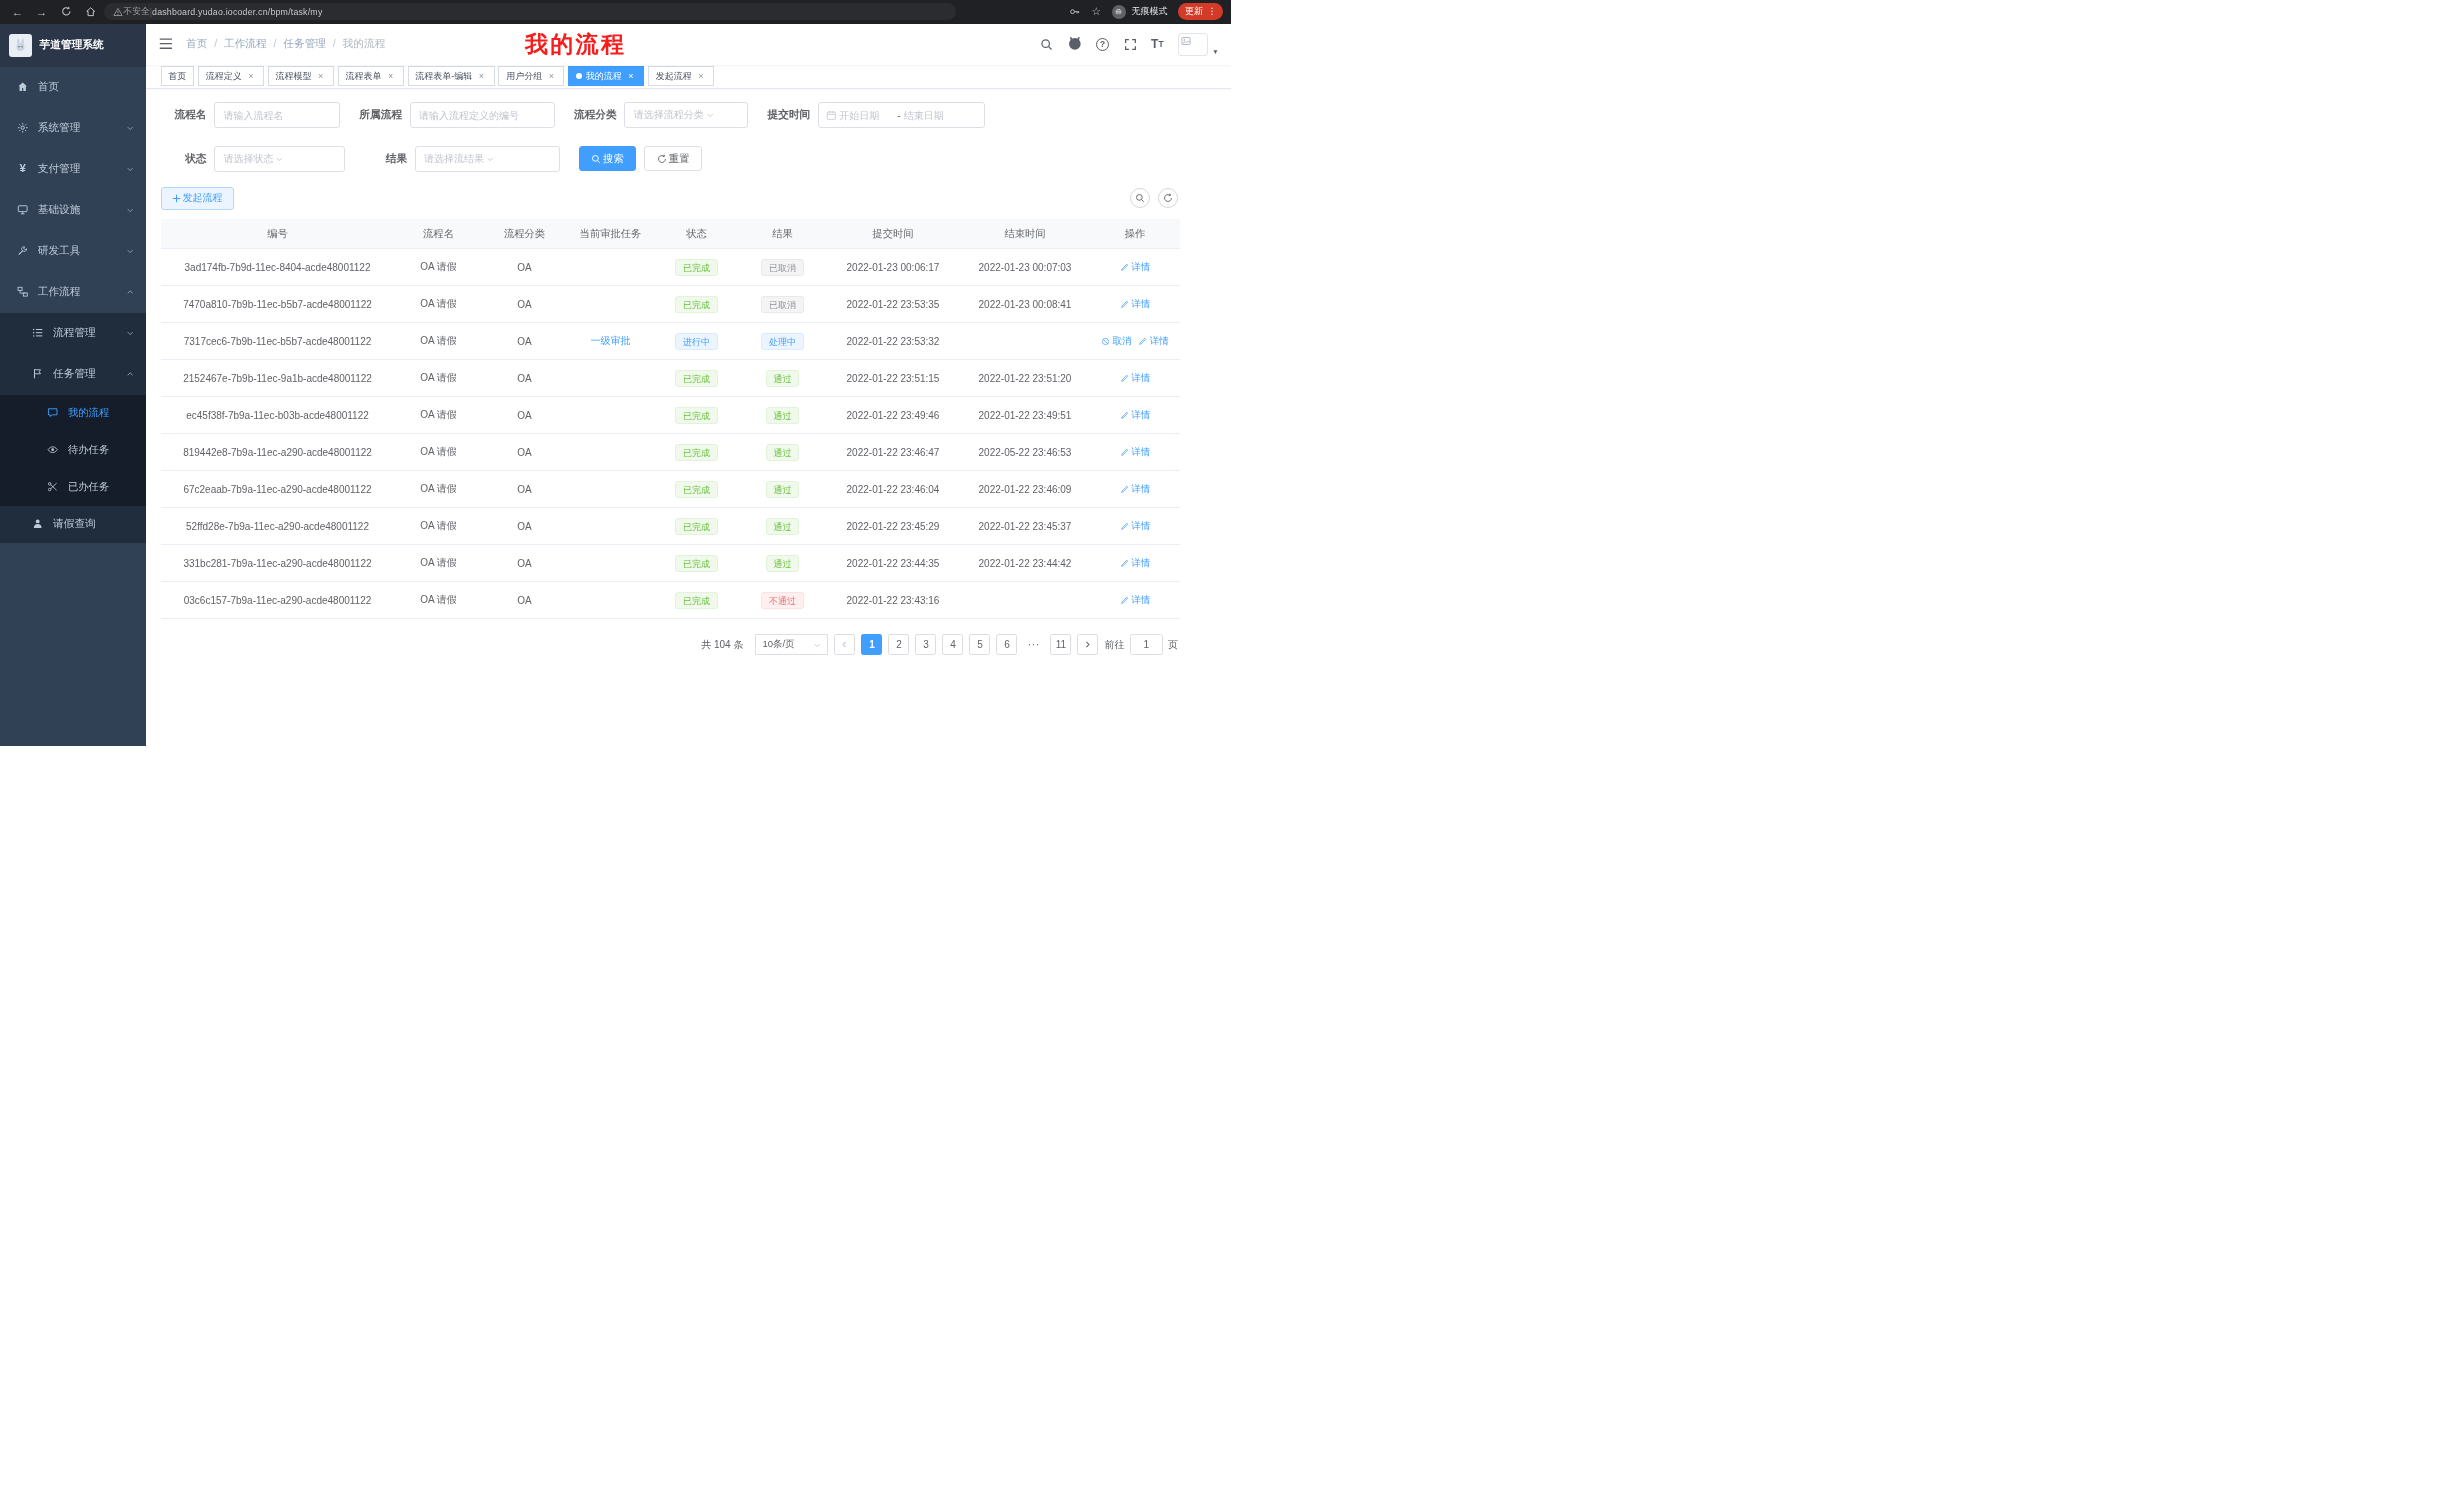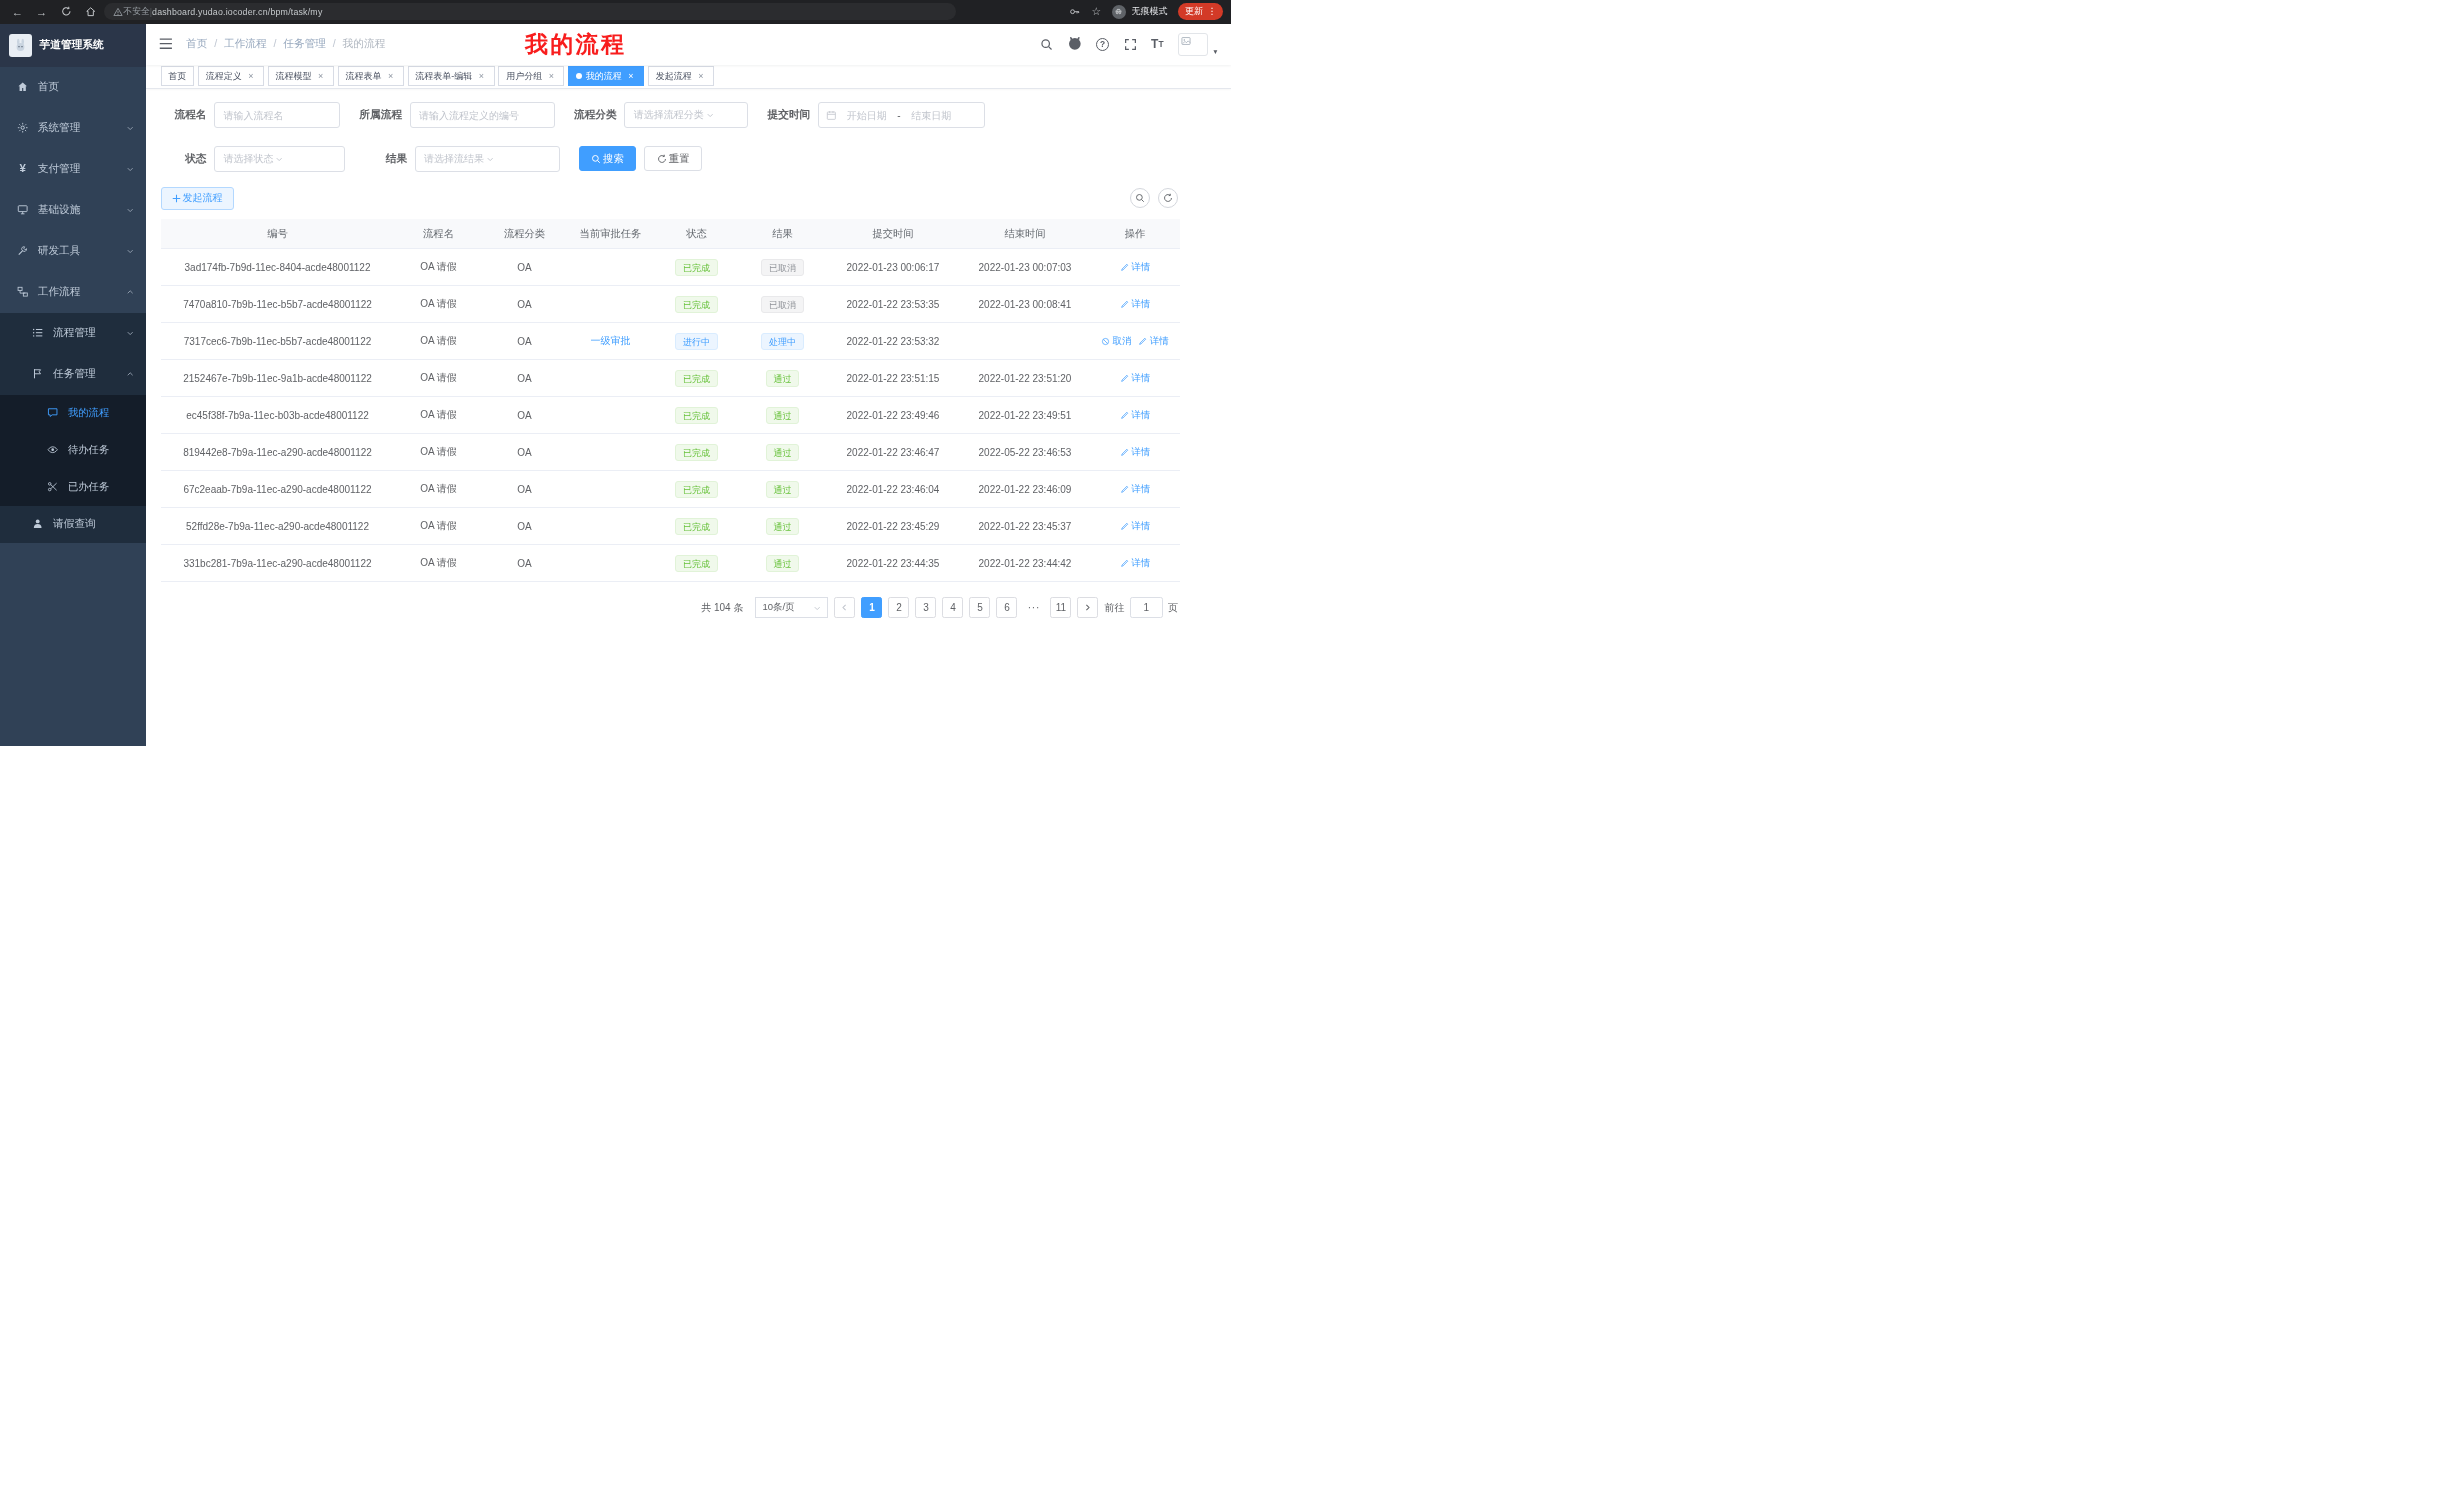--- a/index.html
+++ b/index.html
@@ -77,7 +77,7 @@
   .select{justify-content:flex-start;cursor:pointer;gap:2px}
   .select .caret{color:#c0c4cc}
   .daterange{gap:3px;padding:0 6.8px}
-  .daterange input{border:none;outline:none;width:55px;font-size:10px;color:#606266;text-align:center;background:transparent}
+  .daterange input{border:none;outline:none;width:55px;font-size:10px;color:#606266;background:transparent}
   .daterange .dsep{color:#606266}
   .daterange .cal{color:#c0c4cc}
 

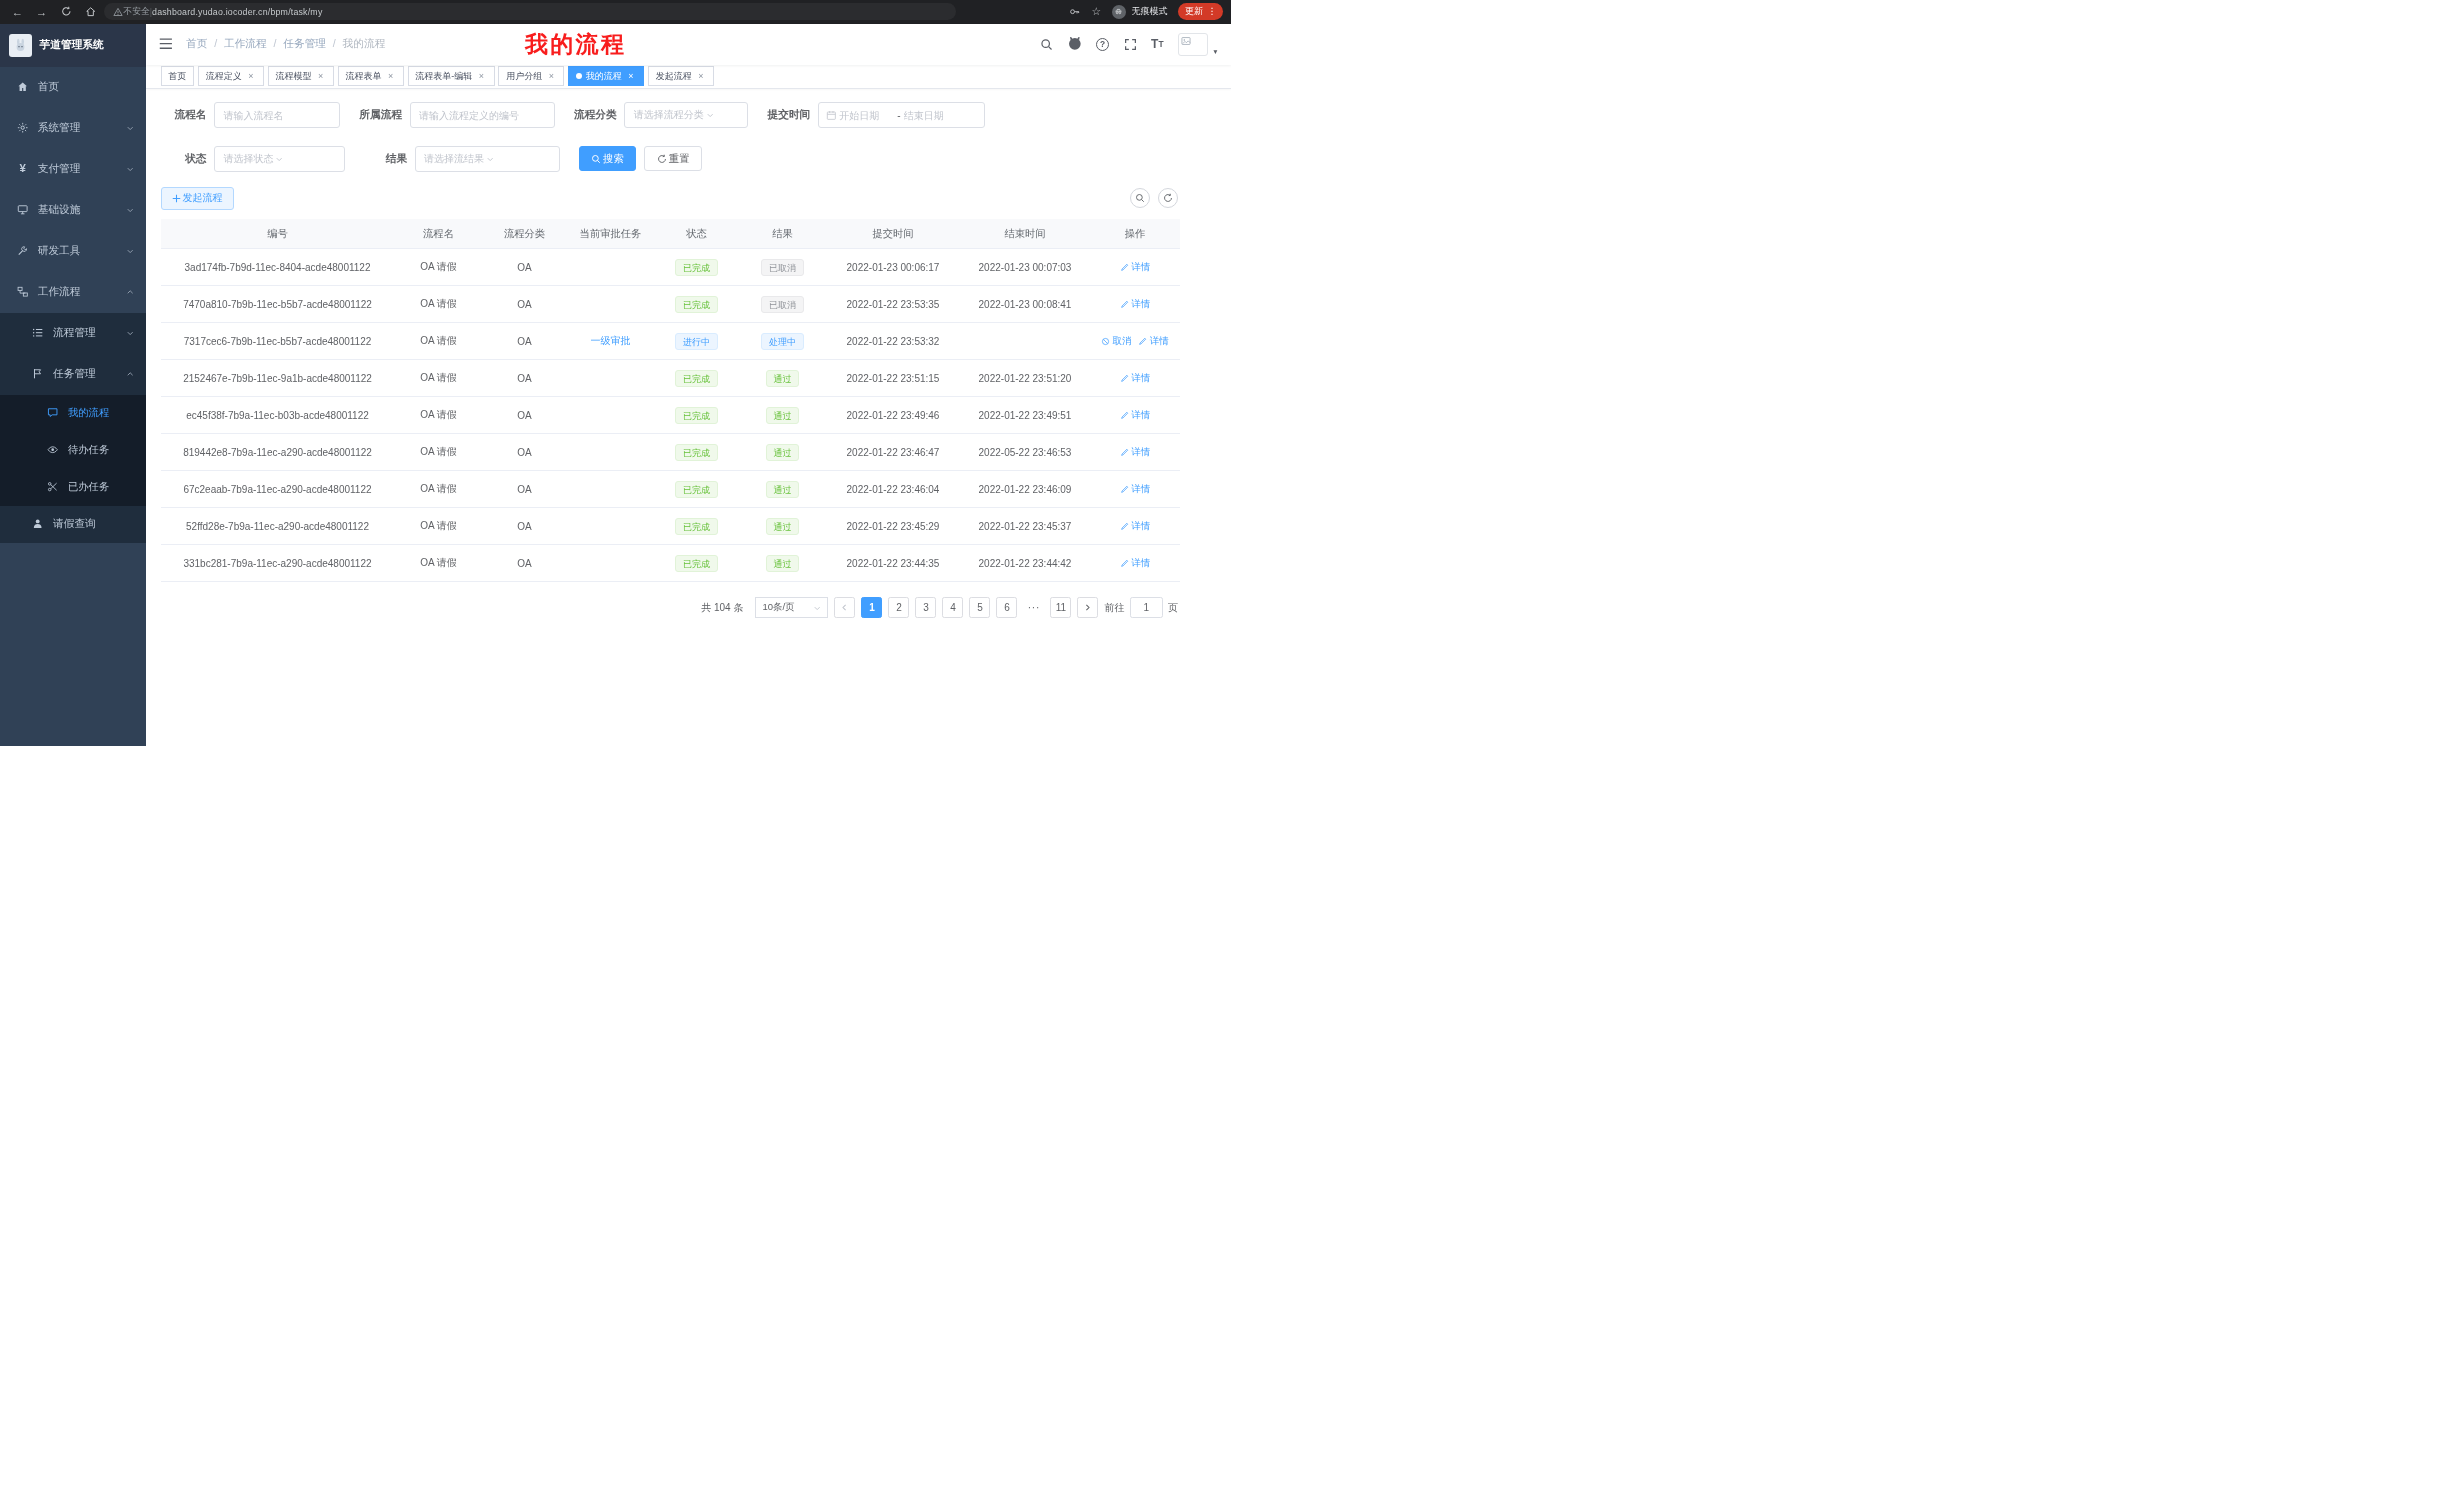--- a/index.html
+++ b/index.html
@@ -699,6 +699,22 @@
                   <span>详情</span>
                 </a></td>
           </tr>
+          <tr>
+            <td>03c6c157-7b9a-11ec-a290-acde48001122</td>
+            <td>OA 请假</td>
+            <td>OA</td>
+            <td></td>
+            <td><span class="tag success">已完成</span></td>
+            <td><span class="tag danger">不通过</span></td>
+            <td>2022-01-22 23:43:16</td>
+            <td></td>
+            <td class="ops"><a class="link">
+                  <svg width="9" height="9" viewBox="0 0 16 16">
+                    <path d="M12.2 2.2l1.6 1.6L5.2 12.4l-2.3.7.7-2.3z" fill="none" stroke="currentColor" stroke-width="1.3"></path>
+                  </svg>
+                  <span>详情</span>
+                </a></td>
+          </tr>
         </tbody>
       </table>
 

